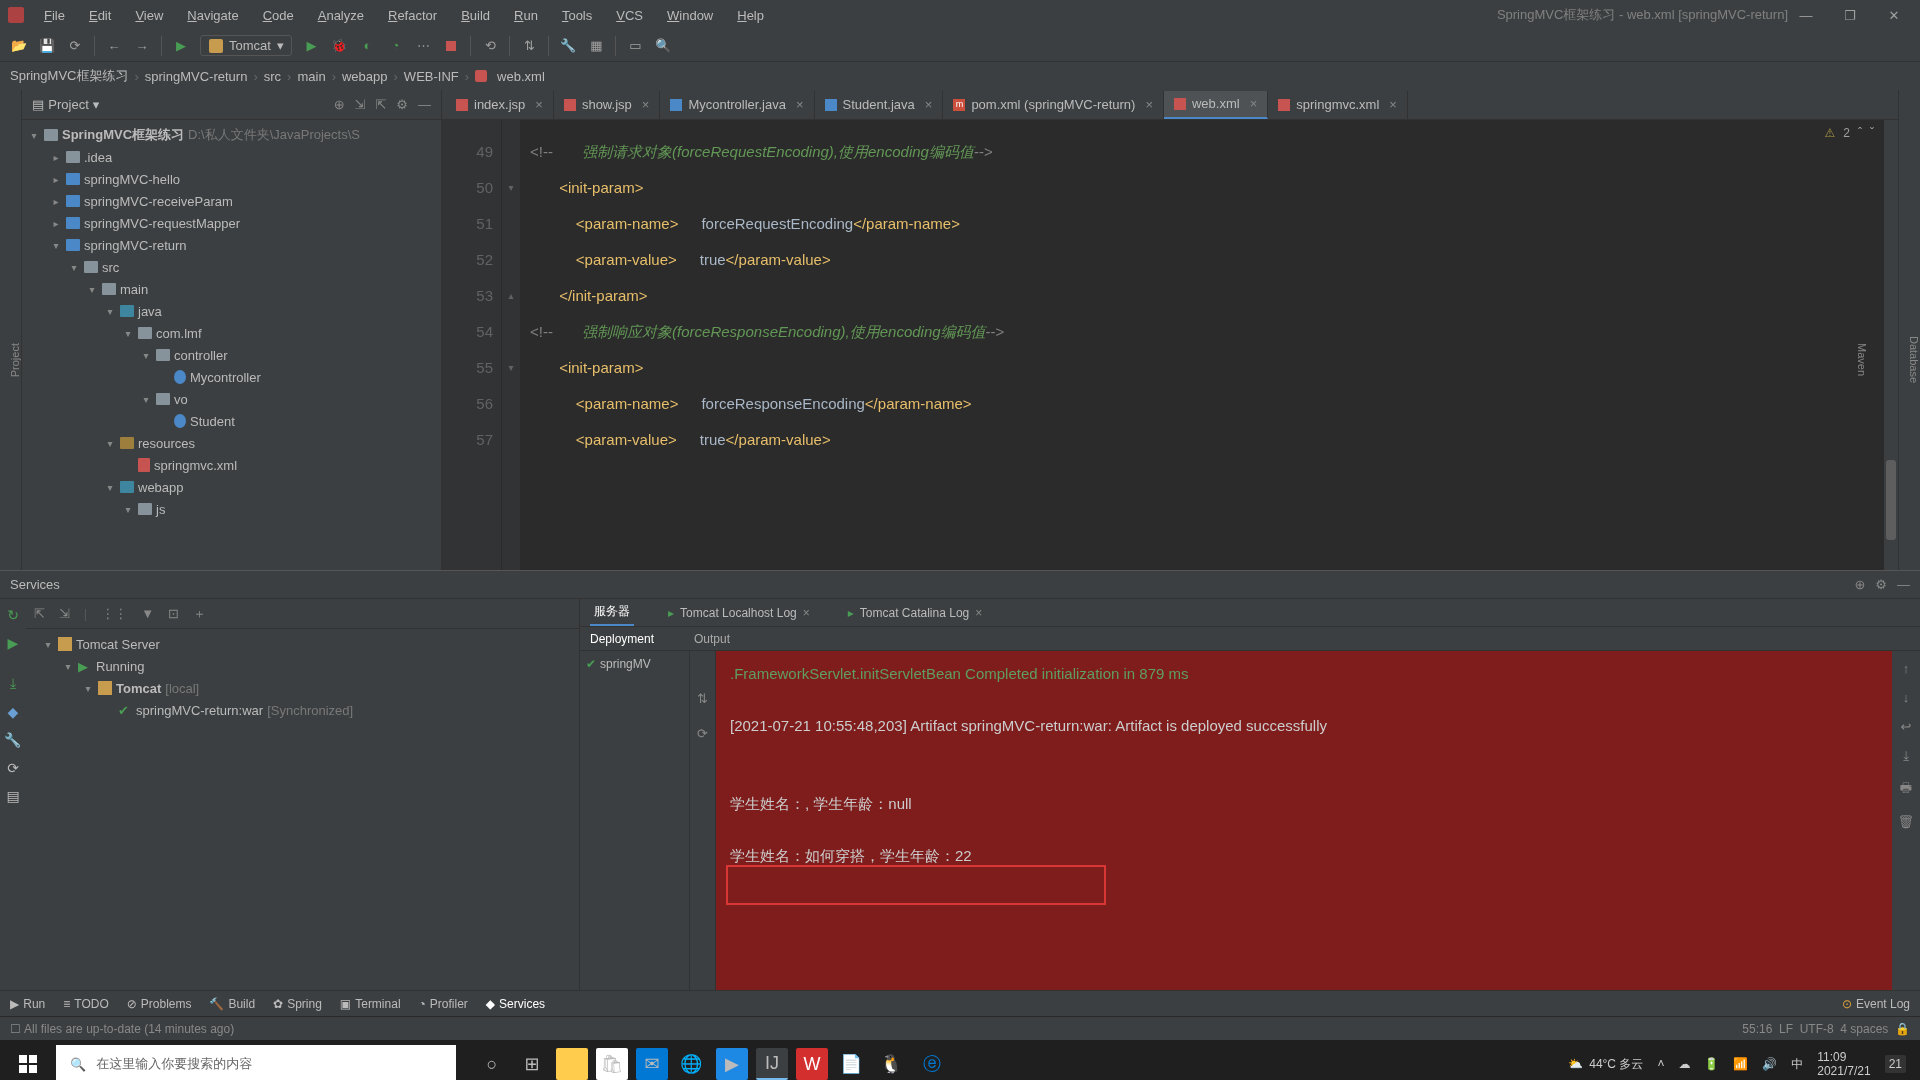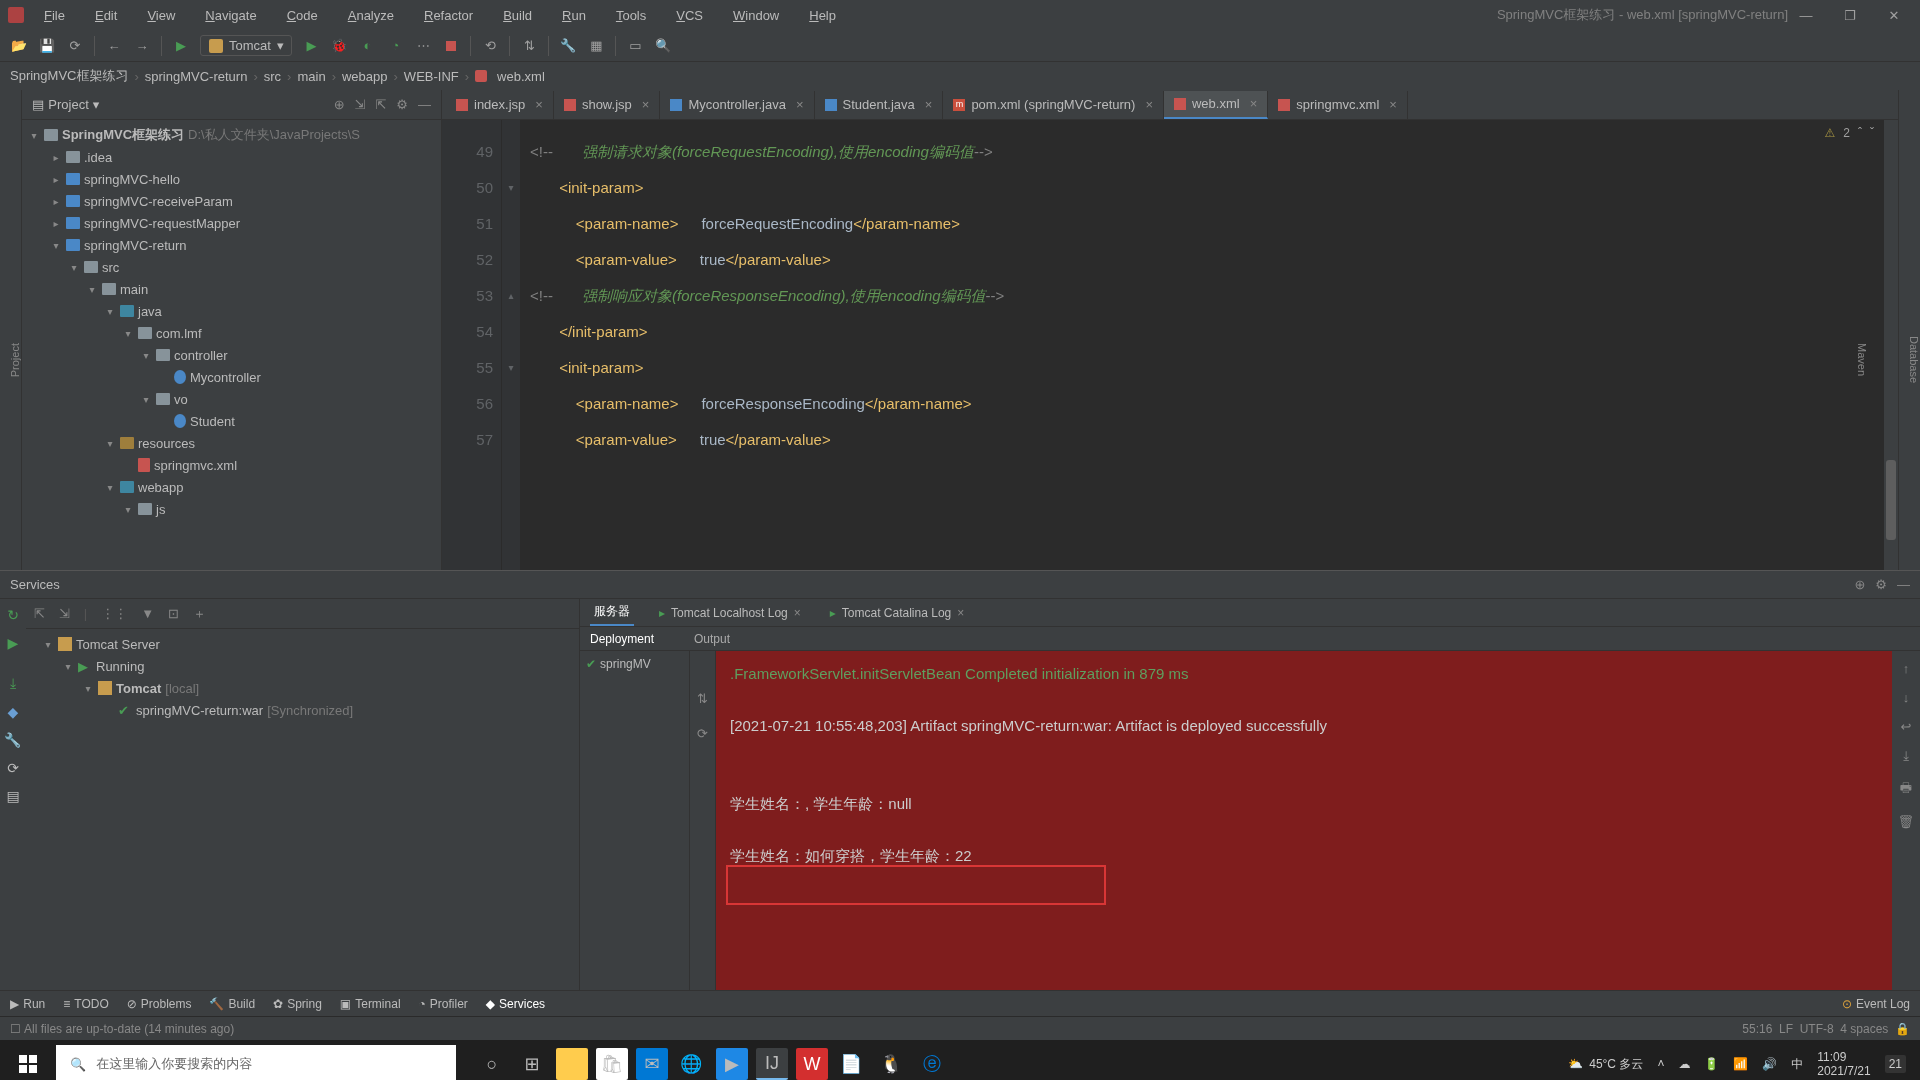--- a/index.html
+++ b/index.html
@@ -6,7 +6,7 @@
 body { width:1920px; height:1080px; background:#3c3f41; color:#bbbbbb; overflow:hidden; font-size:13px; }
 .title-bar { height:30px; background:#3c3f41; display:flex; align-items:center; padding:0 8px; }
 .title-bar .ij-icon { width:16px; height:16px; background:#ac4242; border-radius:2px; margin-right:12px; }
-.menus { display:flex; gap:14px;align-items:flex-end; }
+.menus { display:flex; gap:8px;align-items:flex-end; }
 .menus span { padding:2px 8px; cursor:pointer; }
 .win-title { flex:1; text-align:right; color:#808080; }
 .win-ctrls { display:flex; gap:8px; }

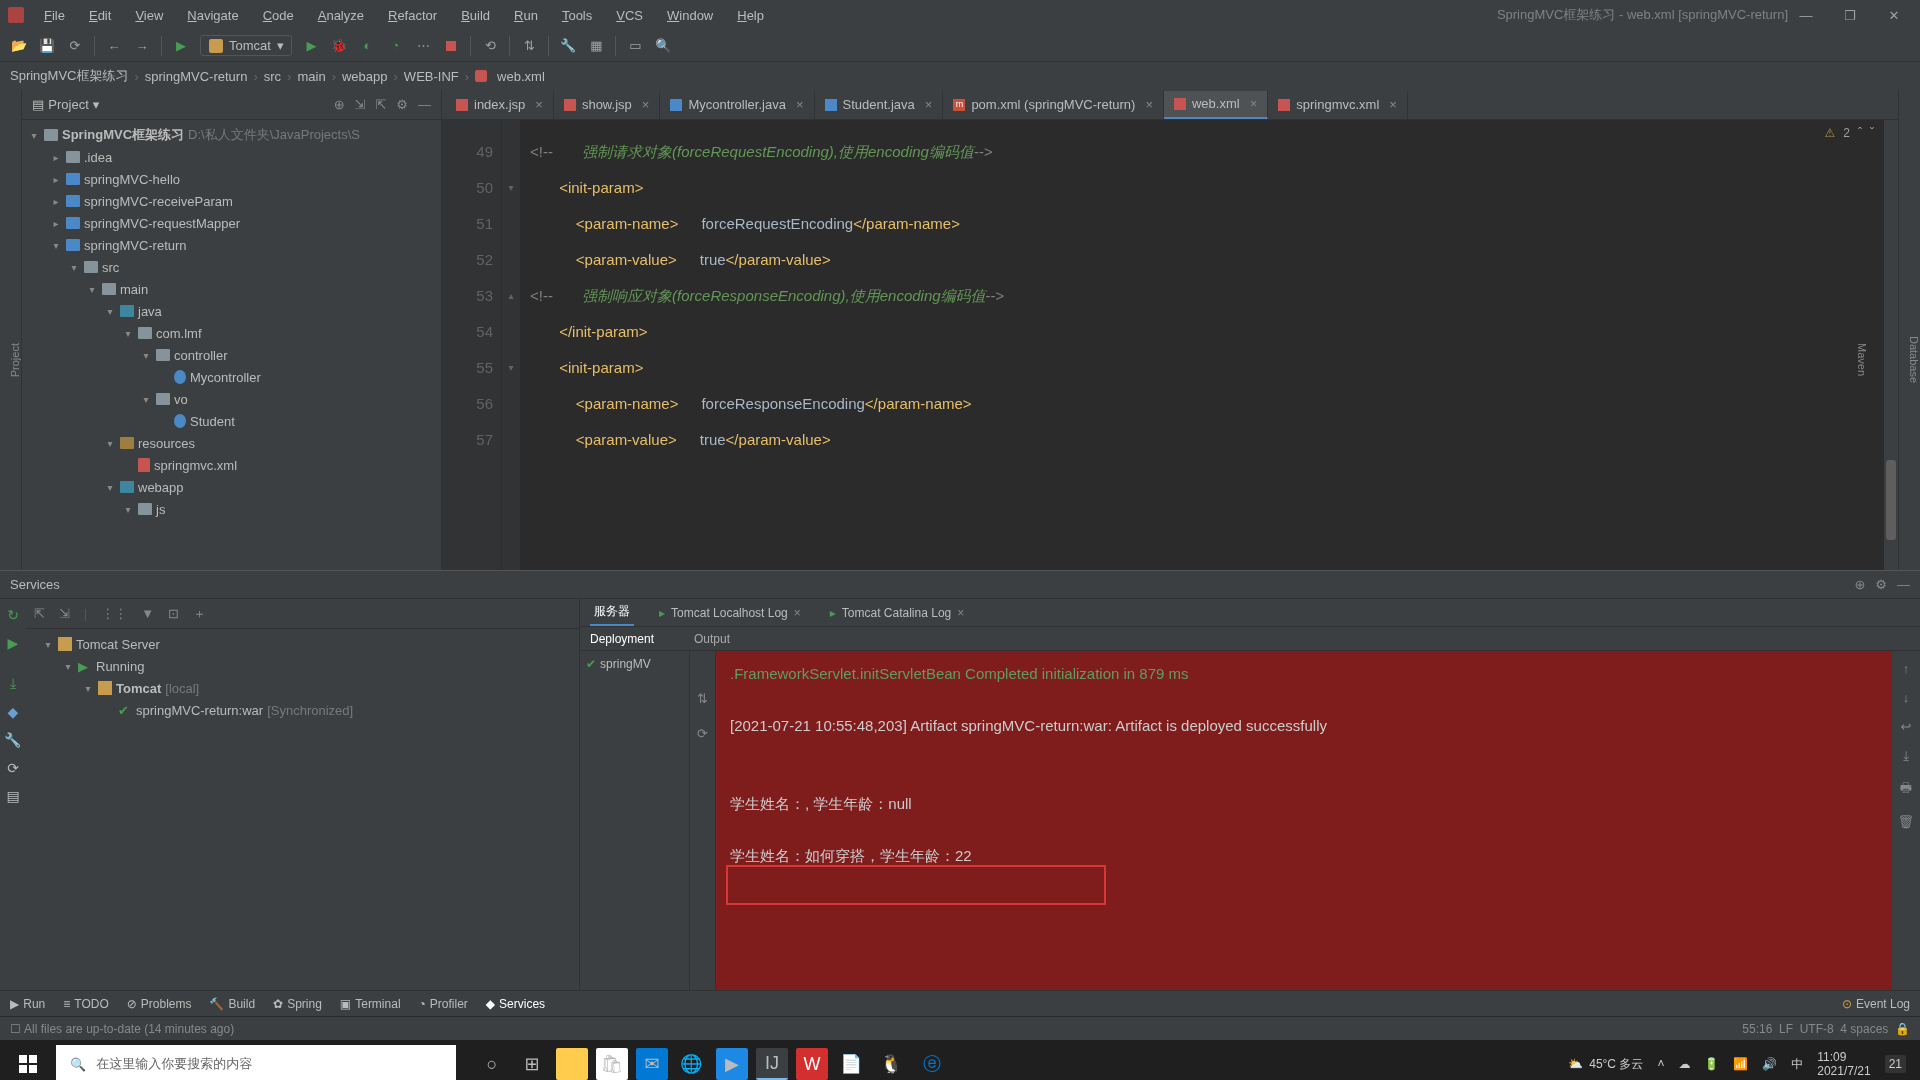--- a/index.html
+++ b/index.html
@@ -380,8 +380,8 @@
           <div class="code-line">       <span class="c-tag">&lt;init-param&gt;</span></div>
           <div class="code-line">           <span class="c-tag">&lt;param-name&gt;</span><span class="c-val">forceRequestEncoding</span><span class="c-tag">&lt;/param-name&gt;</span></div>
           <div class="code-line">           <span class="c-tag">&lt;param-value&gt;</span><span class="c-val">true</span><span class="c-tag">&lt;/param-value&gt;</span></div>
+          <div class="code-line">       <span class="c-tag">&lt;/init-param&gt;</span></div>
           <div class="code-line"><span class="c-cmt">&lt;!--       </span><span class="c-cmt-txt">强制响应对象(forceResponseEncoding),使用encoding编码值</span><span class="c-cmt">--&gt;</span></div>
-          <div class="code-line">       <span class="c-tag">&lt;/init-param&gt;</span></div>
           <div class="code-line">       <span class="c-tag">&lt;init-param&gt;</span></div>
           <div class="code-line">           <span class="c-tag">&lt;param-name&gt;</span><span class="c-val">forceResponseEncoding</span><span class="c-tag">&lt;/param-name&gt;</span></div>
           <div class="code-line">           <span class="c-tag">&lt;param-value&gt;</span><span class="c-val">true</span><span class="c-tag">&lt;/param-value&gt;</span></div>

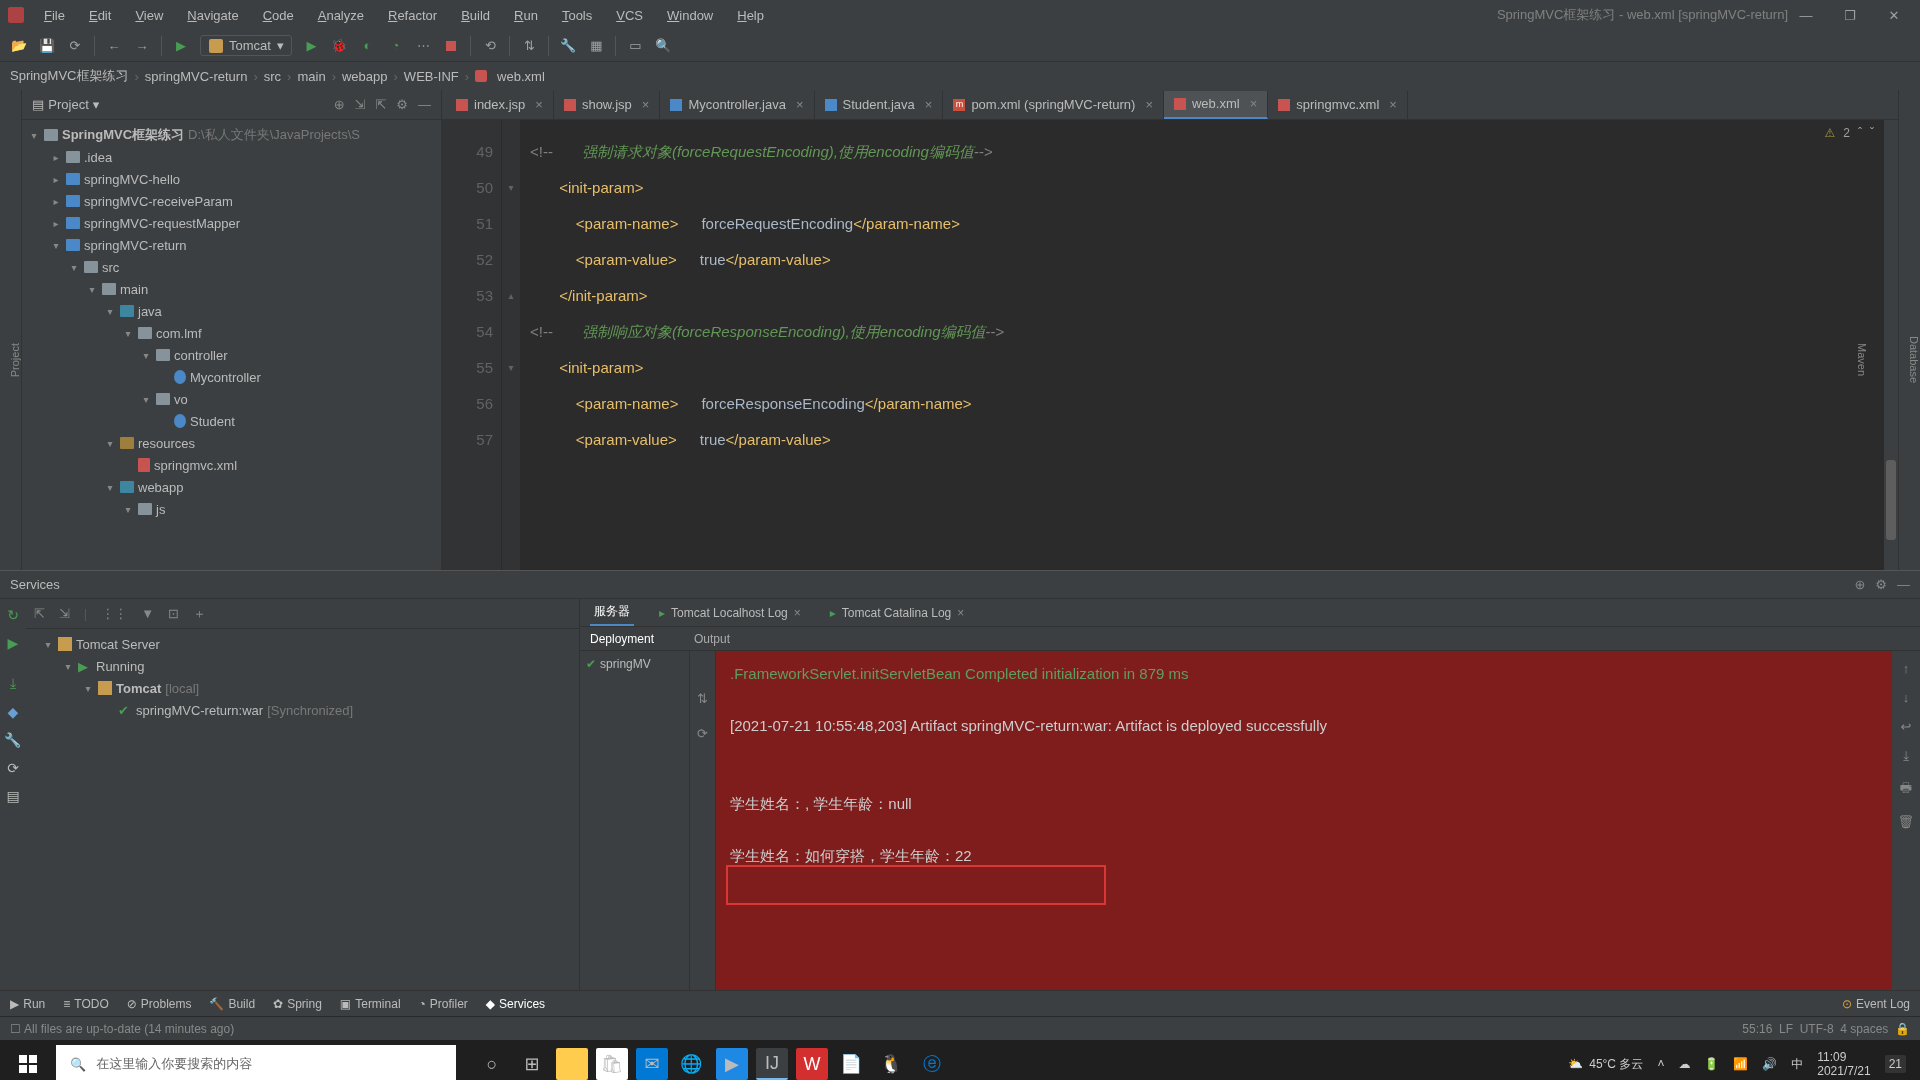--- a/index.html
+++ b/index.html
@@ -70,7 +70,7 @@
 .sp-tree-tb { height:30px; display:flex; align-items:center; gap:14px; padding:0 8px; color:#888; border-bottom:1px solid #323232; }
 .sp-tree { flex:1; padding:4px 0; }
 .sp-right { flex:1; display:flex; flex-direction:column; }
-.sp-tabs { height:28px; display:flex; align-items:center; padding:0 10px; gap:21px; border-bottom:1px solid #323232; font-size:12px; }
+.sp-tabs { height:28px; display:flex; align-items:center; padding:0 10px; gap:30px; border-bottom:1px solid #323232; font-size:12px; }
 .sp-tab { display:flex; align-items:center; gap:6px; cursor:pointer; padding:0 4px; height:26px; }
 .sp-tab.active { border-bottom:2px solid #4a88c7; color:#fff; }
 .sp-sub { height:24px; display:flex; align-items:center; gap:40px; padding:0 10px; font-size:12px; color:#aaa; border-bottom:1px solid #323232; }

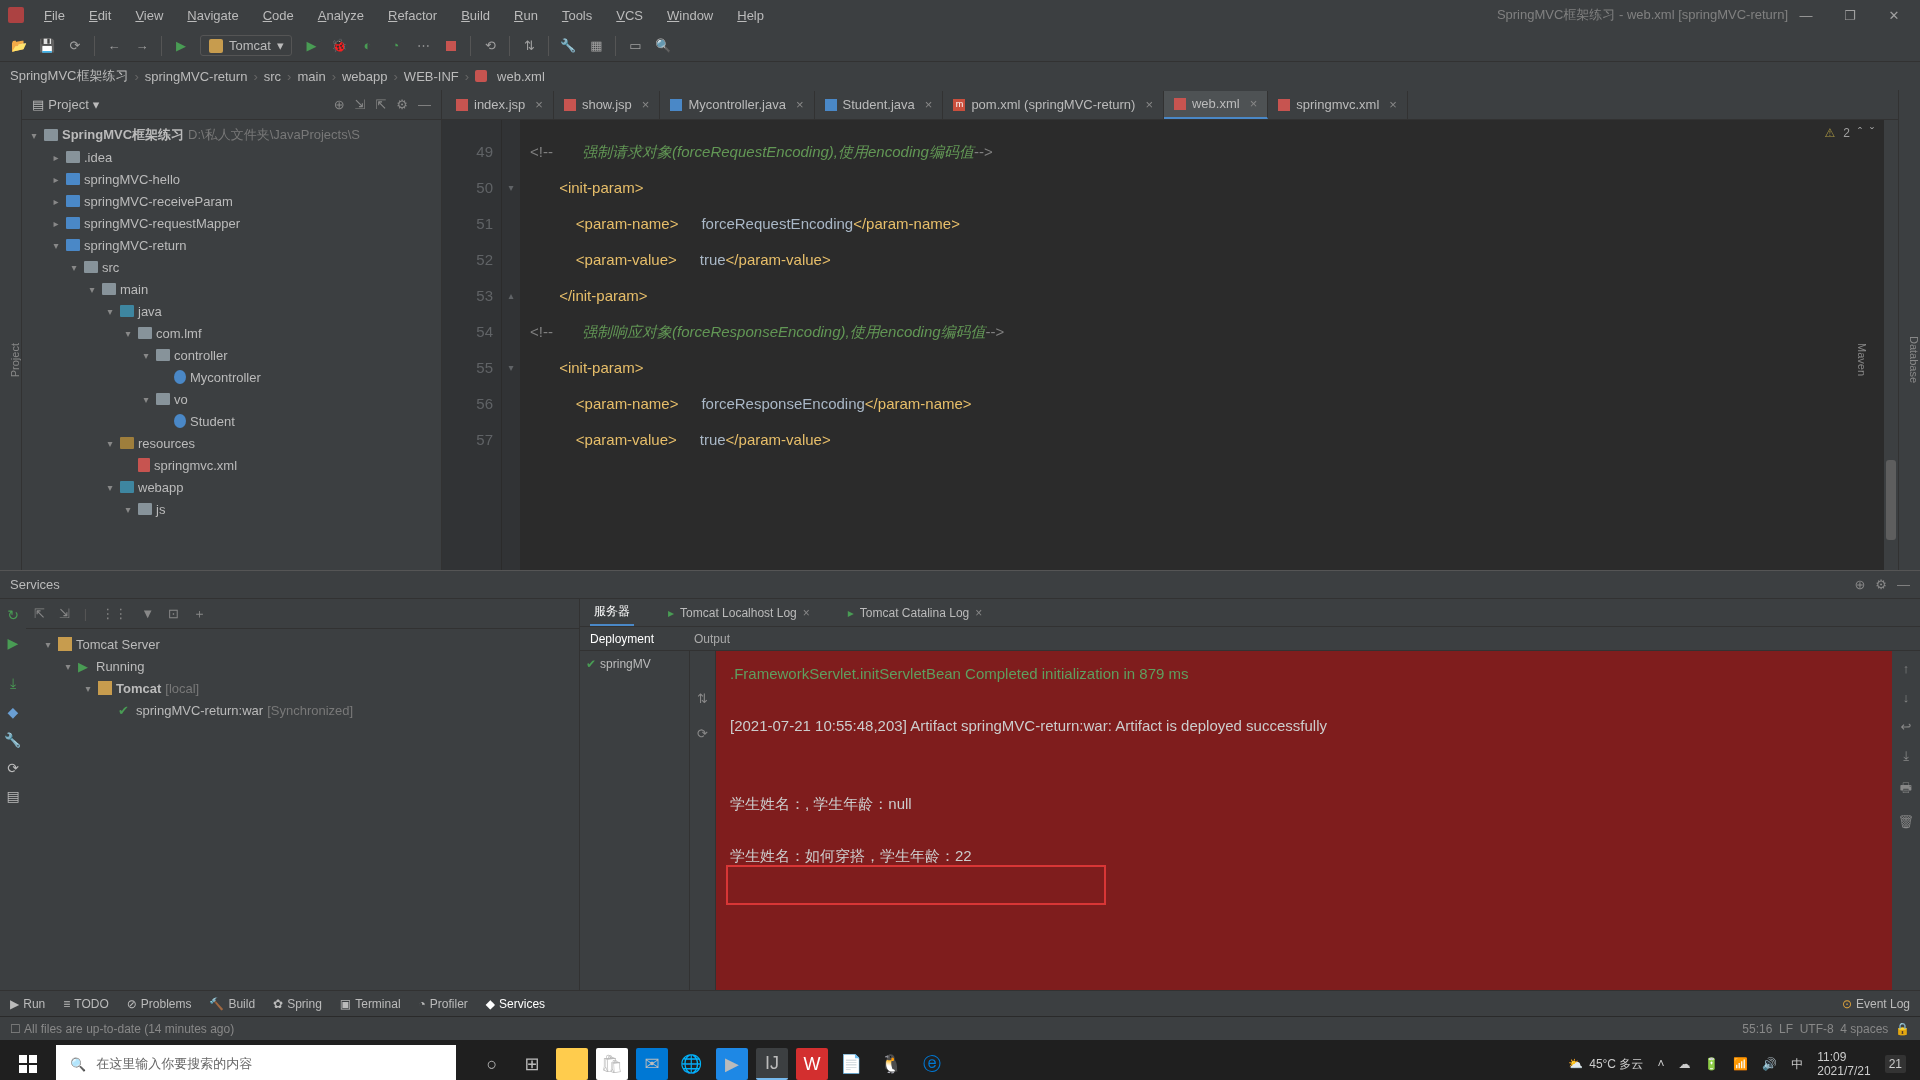--- a/index.html
+++ b/index.html
@@ -591,7 +591,7 @@
   <div class="tray">
     <div class="weather">
         <span>⛅</span>
-        <span>45°C 多云</span>
+        <span>44°C 多云</span>
       </div>
     <span>˄</span>
     <span>☁</span>

